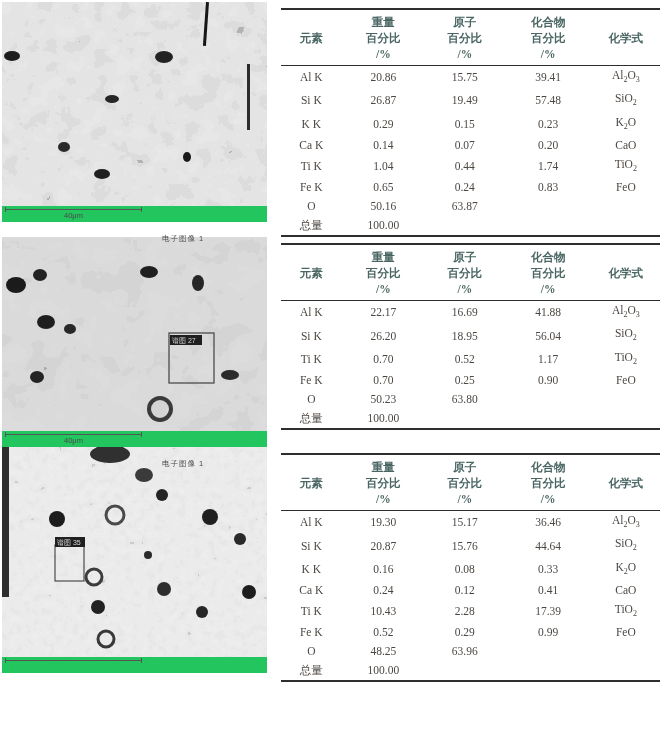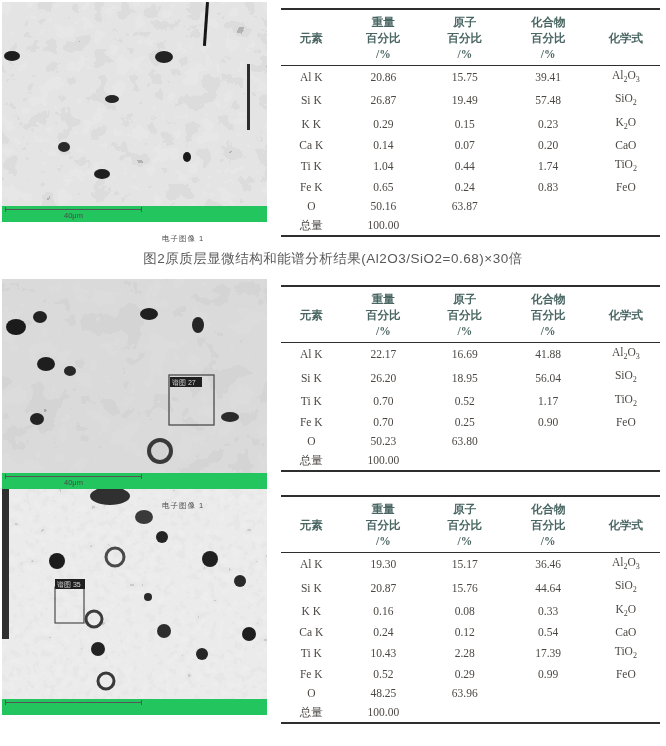--- a/index.html
+++ b/index.html
@@ -177,7 +177,6 @@
       </div>
   </div>
 
-  <p class="caption">图2原质层显微结构和能谱分析结果(Al2O3/SiO2=0.68)×30倍</p>
 
   <div class="figrow">
     <div class="sem">

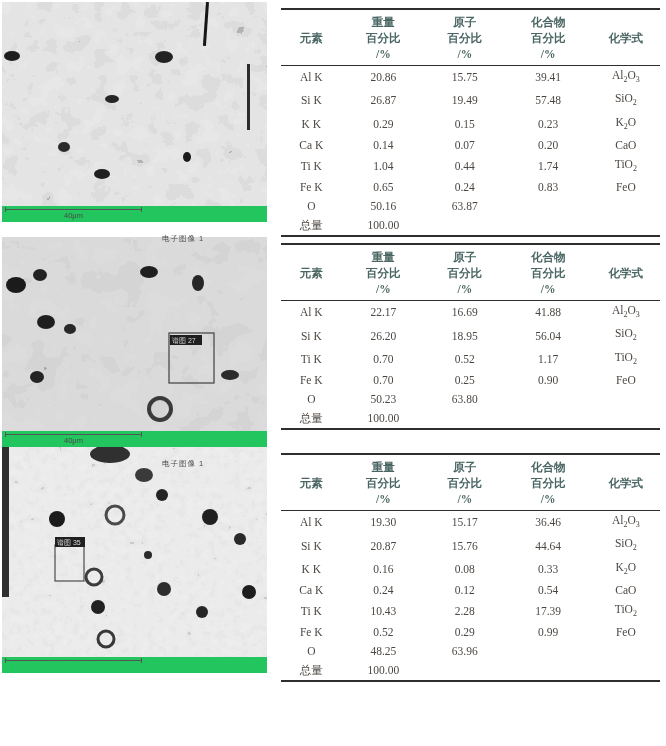--- a/index.html
+++ b/index.html
@@ -396,7 +396,7 @@
               <td>Ca K</td>
               <td>0.24</td>
               <td>0.12</td>
-              <td>0.54</td>
+              <td>0.41</td>
               <td>CaO</td>
             </tr>
             <tr>

